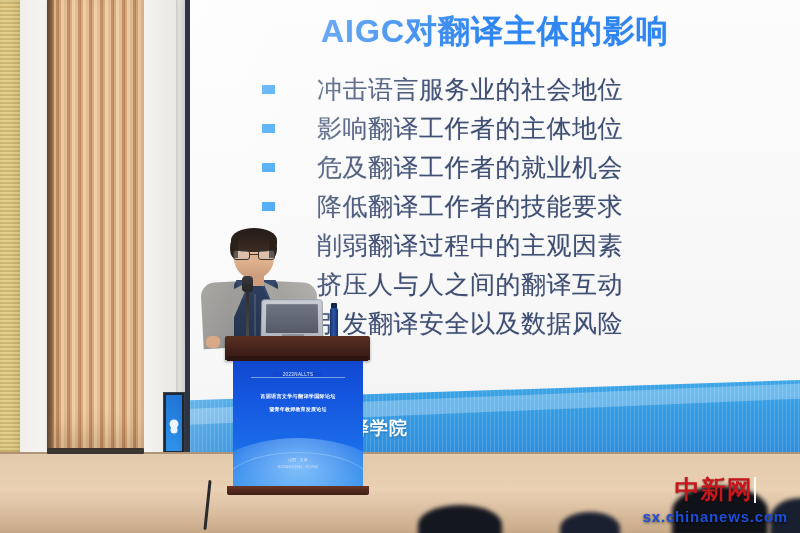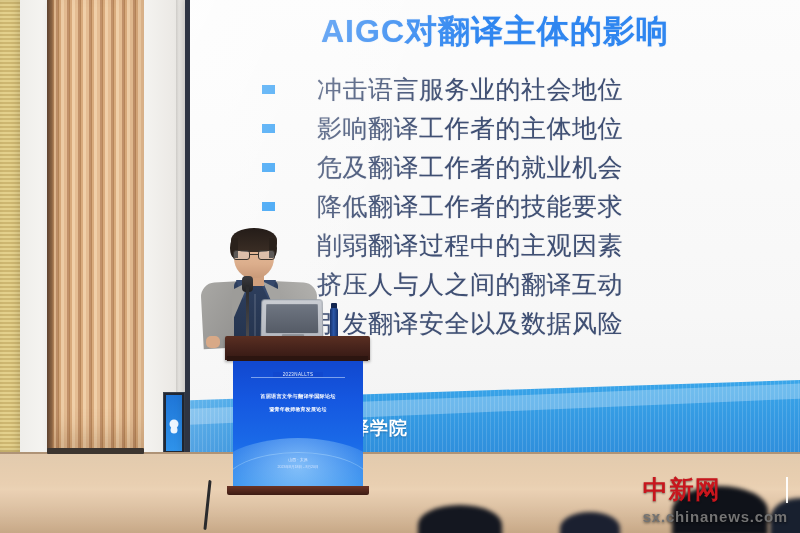--- a/index.html
+++ b/index.html
@@ -378,7 +378,7 @@
 
   
   .watermark { position:absolute; right:12px; bottom:8px; text-align:right; }
-  .wm-row { display:flex; align-items:center; justify-content:space-between; gap:1px; }
+  .wm-row { display:flex; align-items:center; justify-content:center; gap:1px; }
   .wm-cn {
     font-size:25px; font-weight:bold; color:#c8161d;
     letter-spacing:1px;

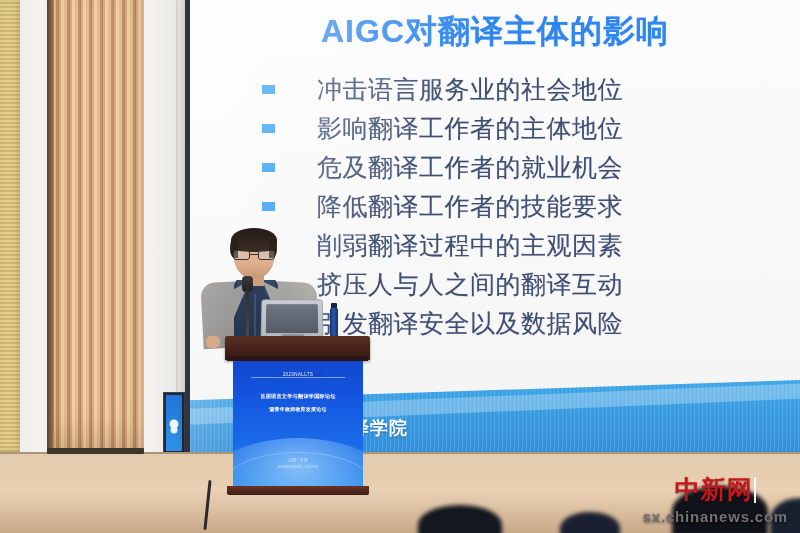--- a/index.html
+++ b/index.html
@@ -394,7 +394,7 @@
   }
   .wm-url {
     margin-top:2px;
-    font-size:15px; font-weight:bold; color:#737373; letter-spacing:.8px;
+    font-size:15px; font-weight:bold; color:#1d4ed8; letter-spacing:.8px;
     text-shadow:0 1px 3px rgba(0,0,0,.7);
   }
 </style>

